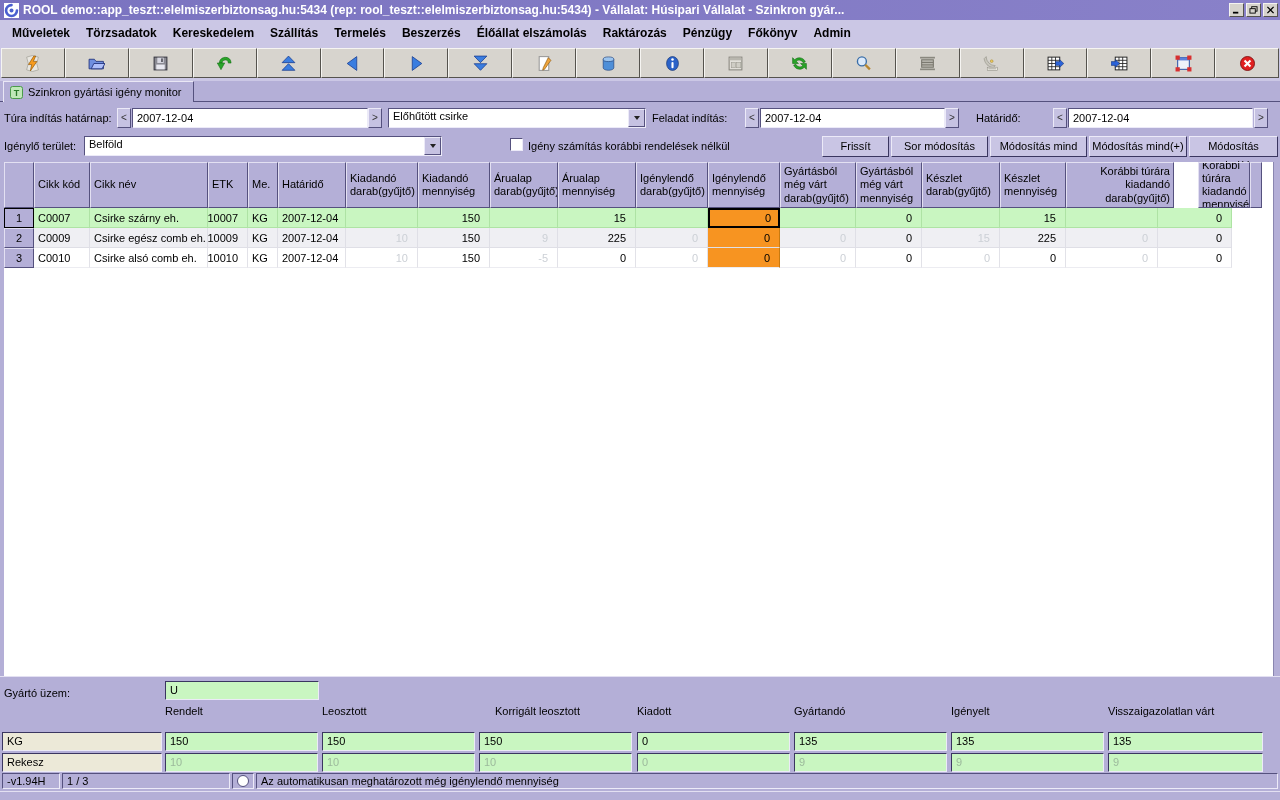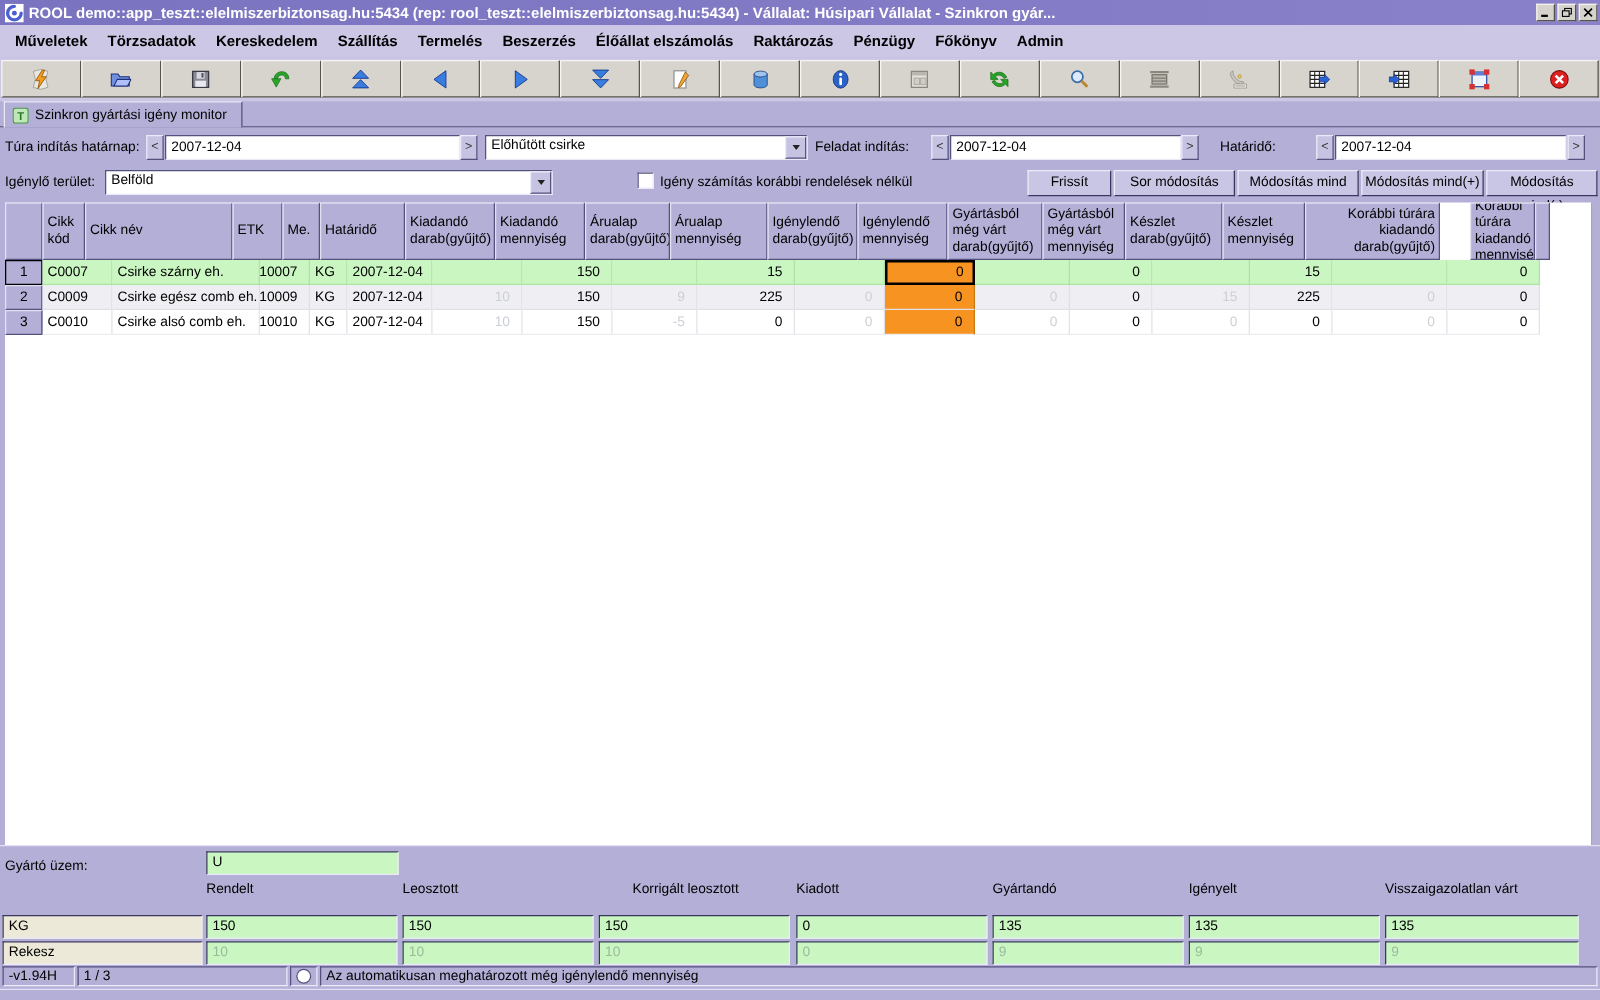--- a/index.html
+++ b/index.html
@@ -371,7 +371,7 @@
 <div id="grid">
   <div class="ghead" id="gridhead">
       <div class="gh-cell" style="width: 30px;"></div>
-      <div class="gh-cell" style="width: 34px;">Cikk kód</div>
+      <div class="gh-cell" style="width: 56px;">Cikk kód</div>
       <div class="gh-cell" style="width: 118px;">Cikk név</div>
       <div class="gh-cell" style="width: 40px;">ETK</div>
       <div class="gh-cell" style="width: 30px;">Me.</div>

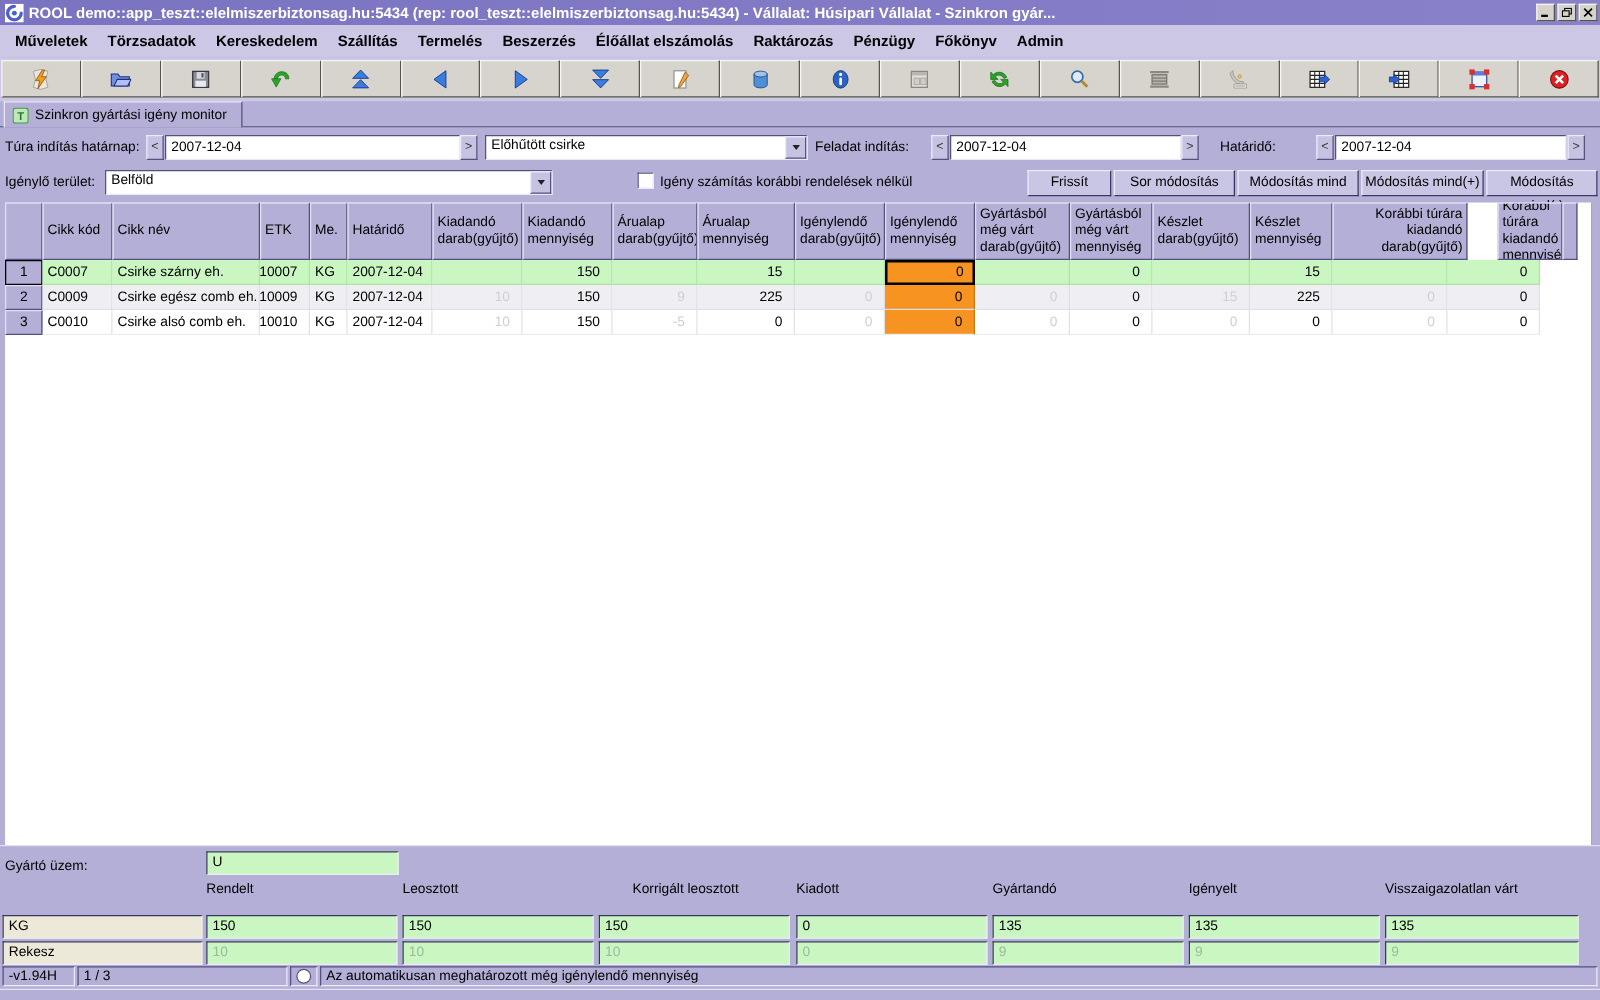--- a/index.html
+++ b/index.html
@@ -460,7 +460,7 @@
   <div id="bheads">
       <div class="bhead" style="left: 165px; top: 28px;">Rendelt</div>
       <div class="bhead" style="left: 322px; top: 28px;">Leosztott</div>
-      <div class="bhead" style="left: 506px; top: 28px;">Korrigált leosztott</div>
+      <div class="bhead" style="left: 495px; top: 28px;">Korrigált leosztott</div>
       <div class="bhead" style="left: 637px; top: 28px;">Kiadott</div>
       <div class="bhead" style="left: 794px; top: 28px;">Gyártandó</div>
       <div class="bhead" style="left: 951px; top: 28px;">Igényelt</div>

